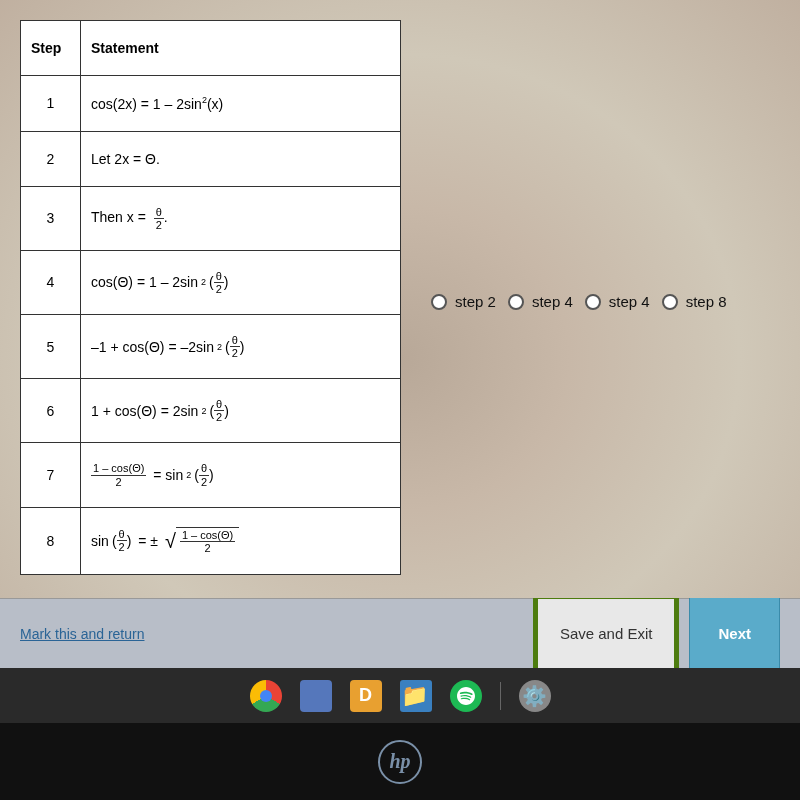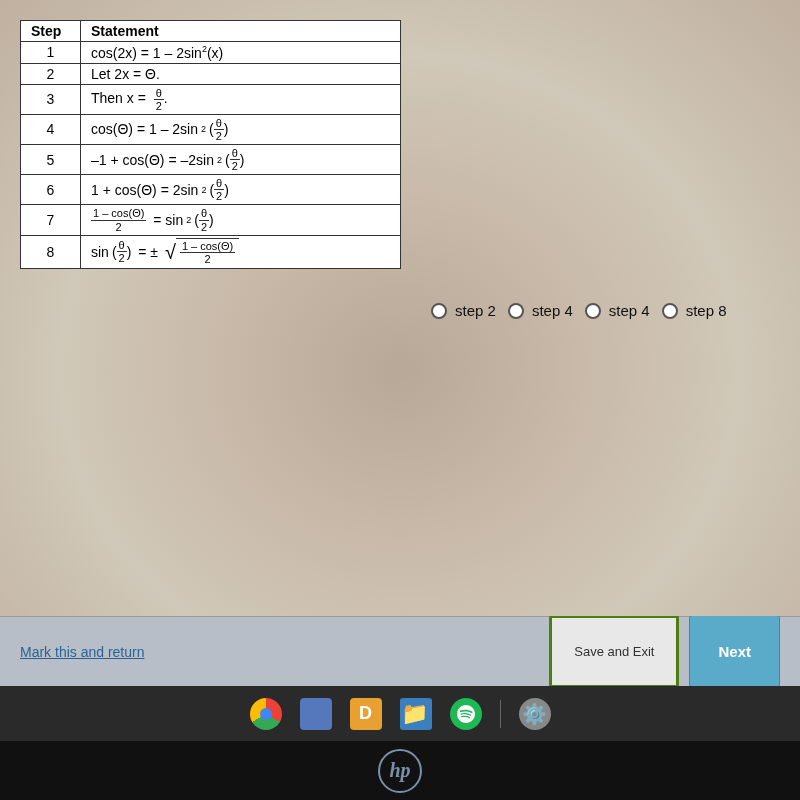--- a/index.html
+++ b/index.html
@@ -47,7 +47,7 @@
     .proof-table th,
     .proof-table td {
       border: 1.5px solid #333;
-      padding: 2px 10px;
+      padding: 19px 10px;
       text-align: left;
       white-space: nowrap;
     }

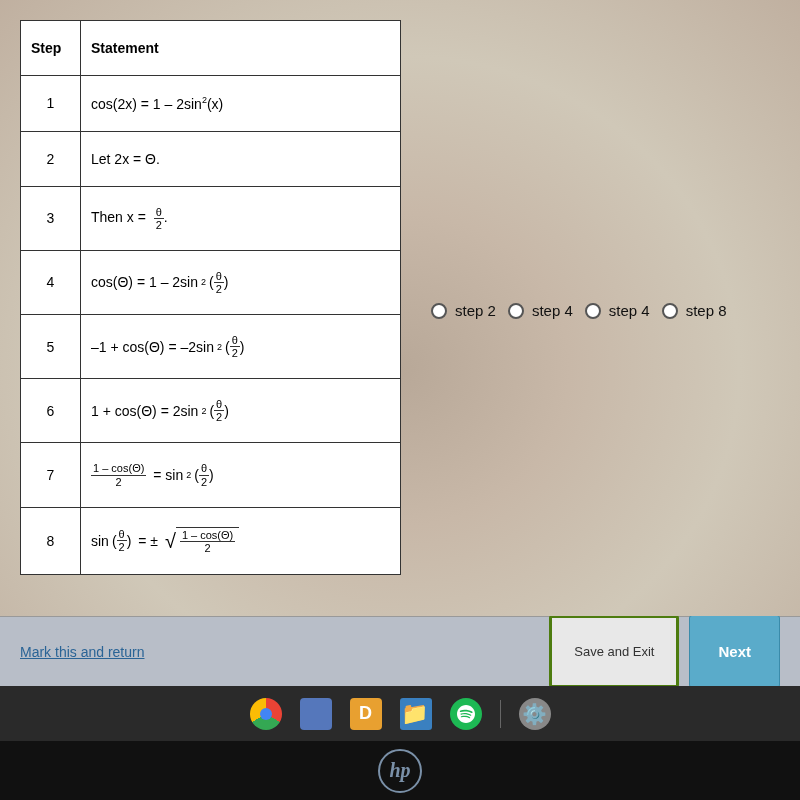--- a/index.html
+++ b/index.html
@@ -140,9 +140,9 @@
 
     .btn-save {
       background: #e8e8e8;
-      border: 3px solid #4d7c0f;
+      border: 5px solid #4d7c0f;
       padding: 26px 22px;
-      font-size: 13px;
+      font-size: 15px;
       cursor: pointer;
       border-radius: 3px;
       color: #333;

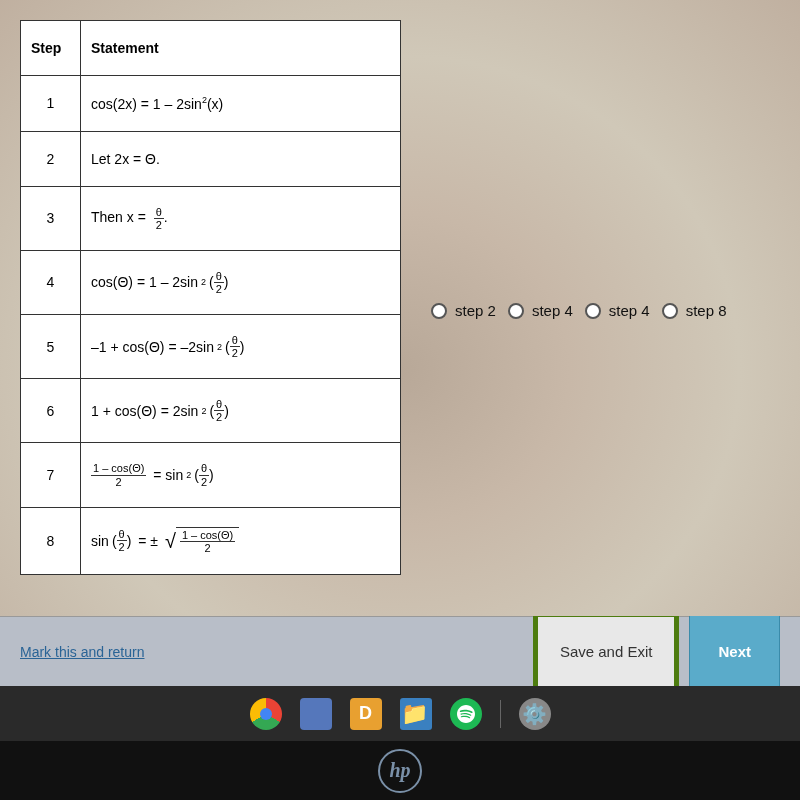--- a/index.html
+++ b/index.html
@@ -193,7 +193,7 @@
     
     .hp-area {
       background: #111;
-      height: 59px;
+      height: 77px;
       display: flex;
       align-items: center;
       justify-content: center;

